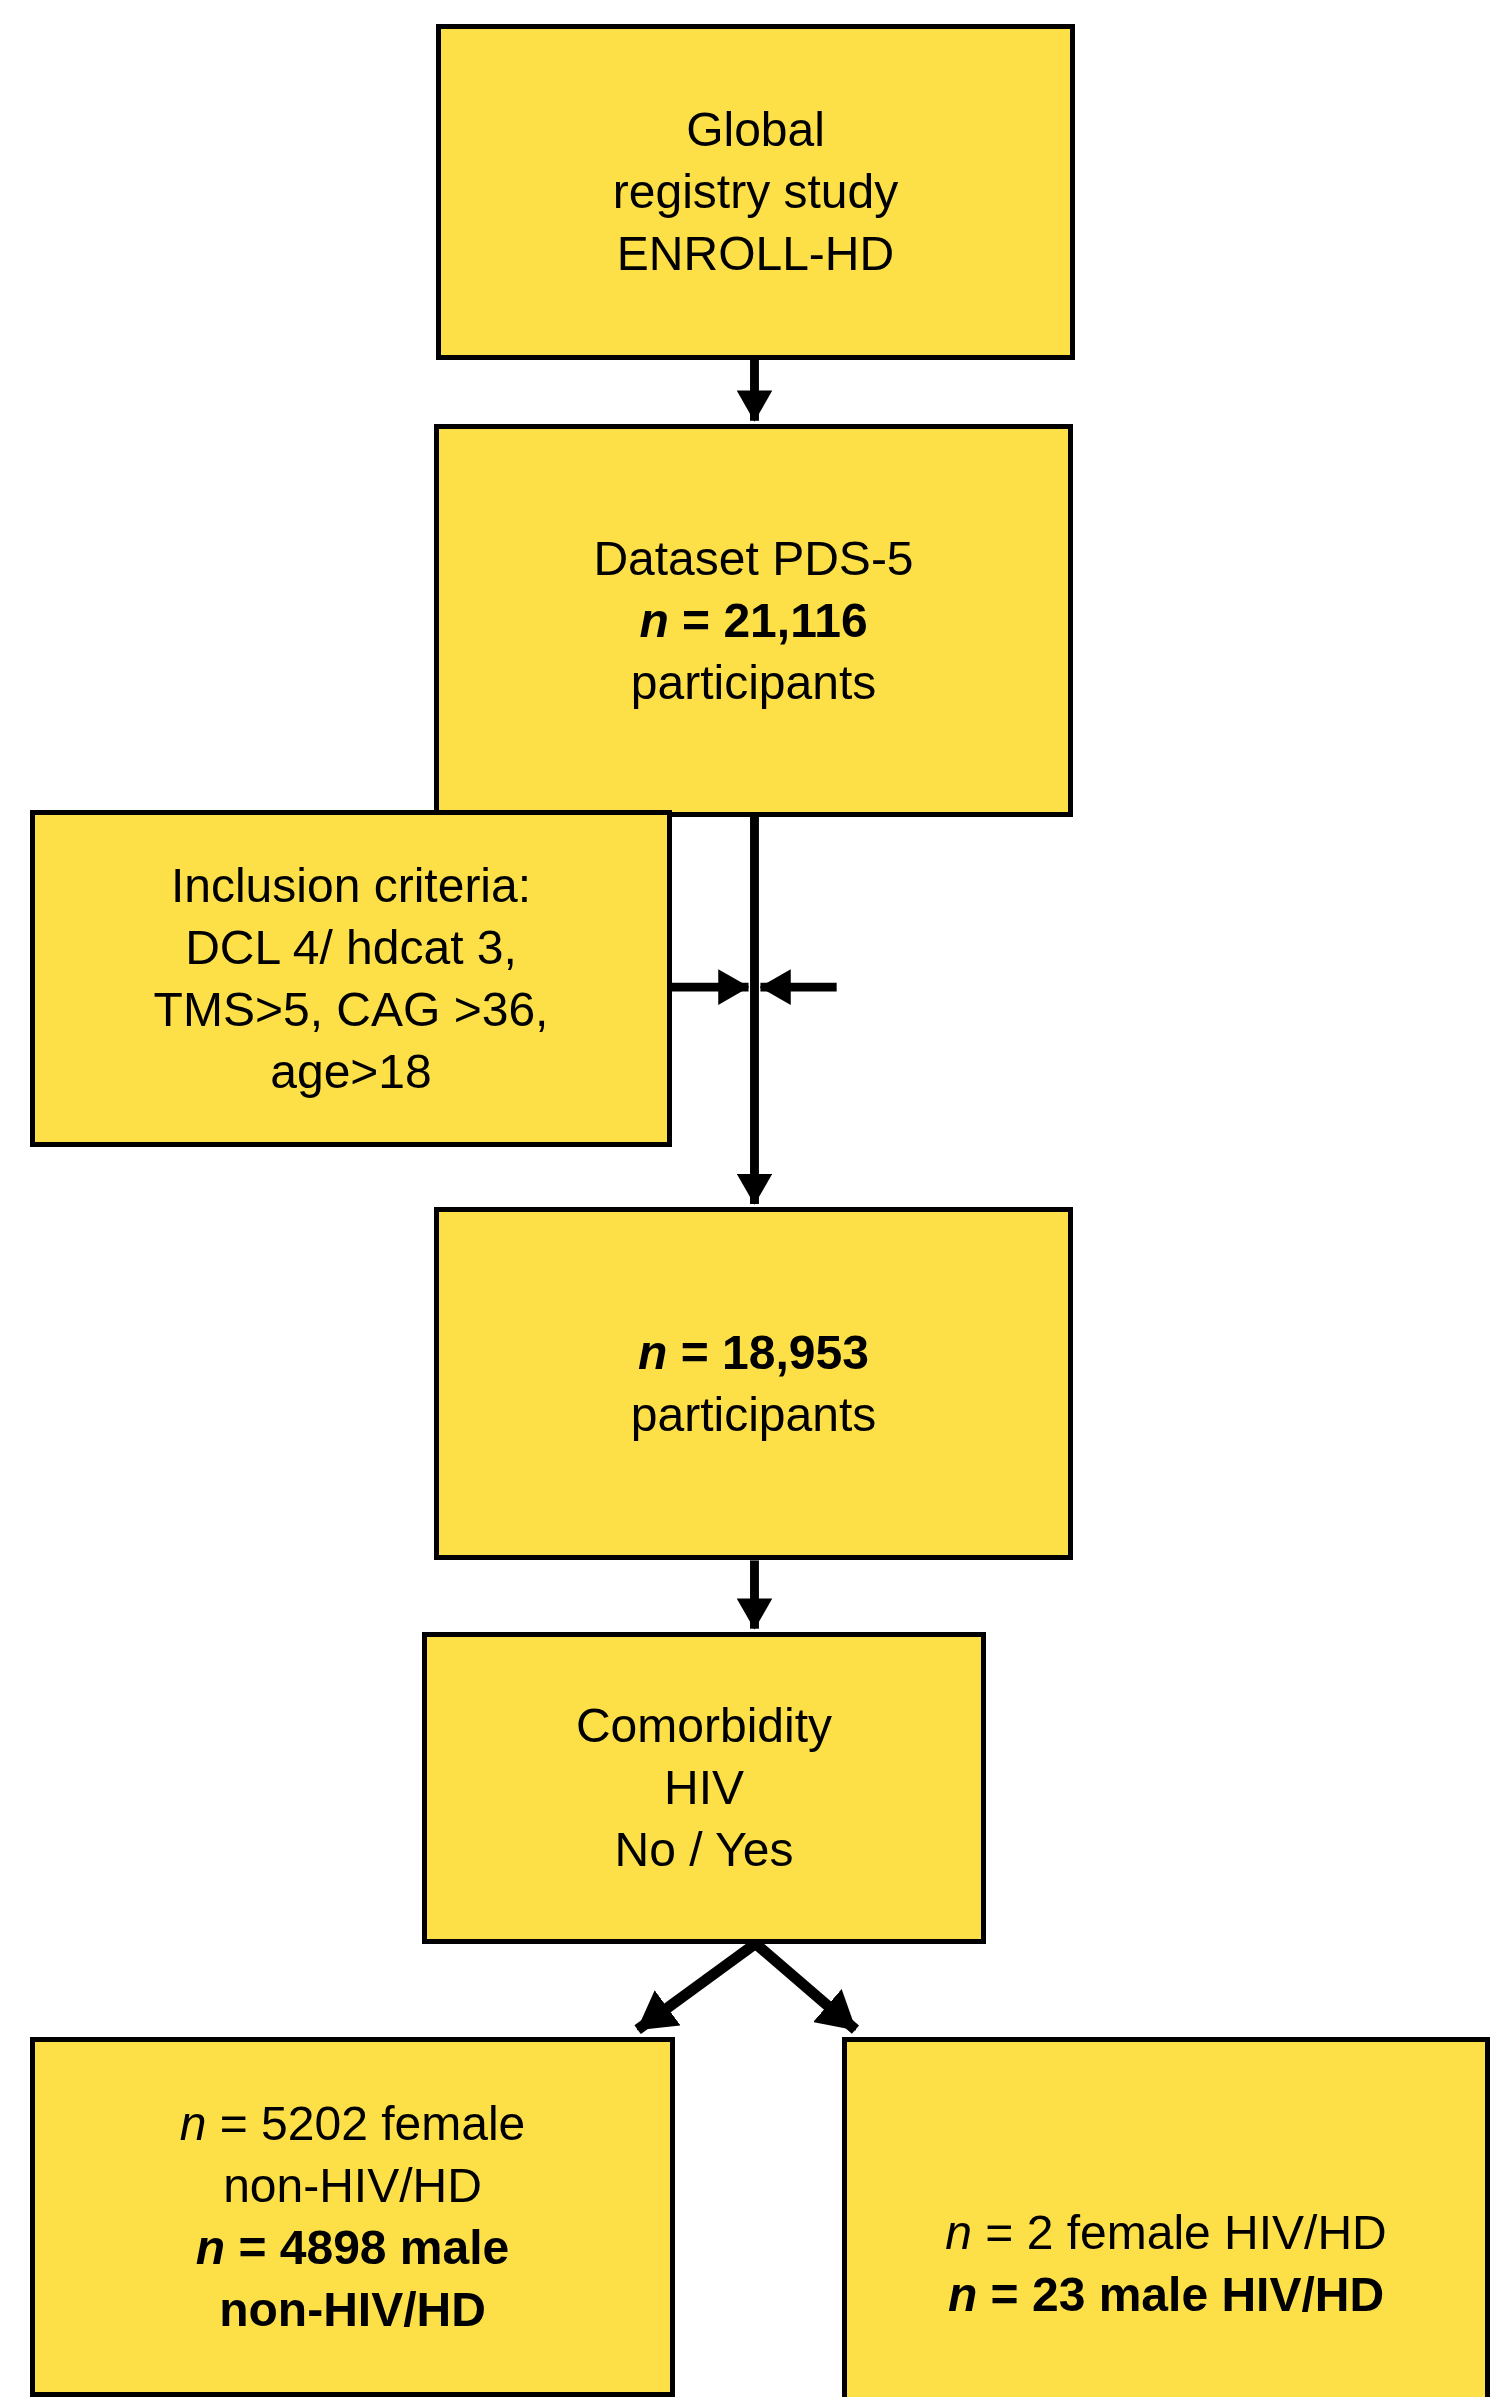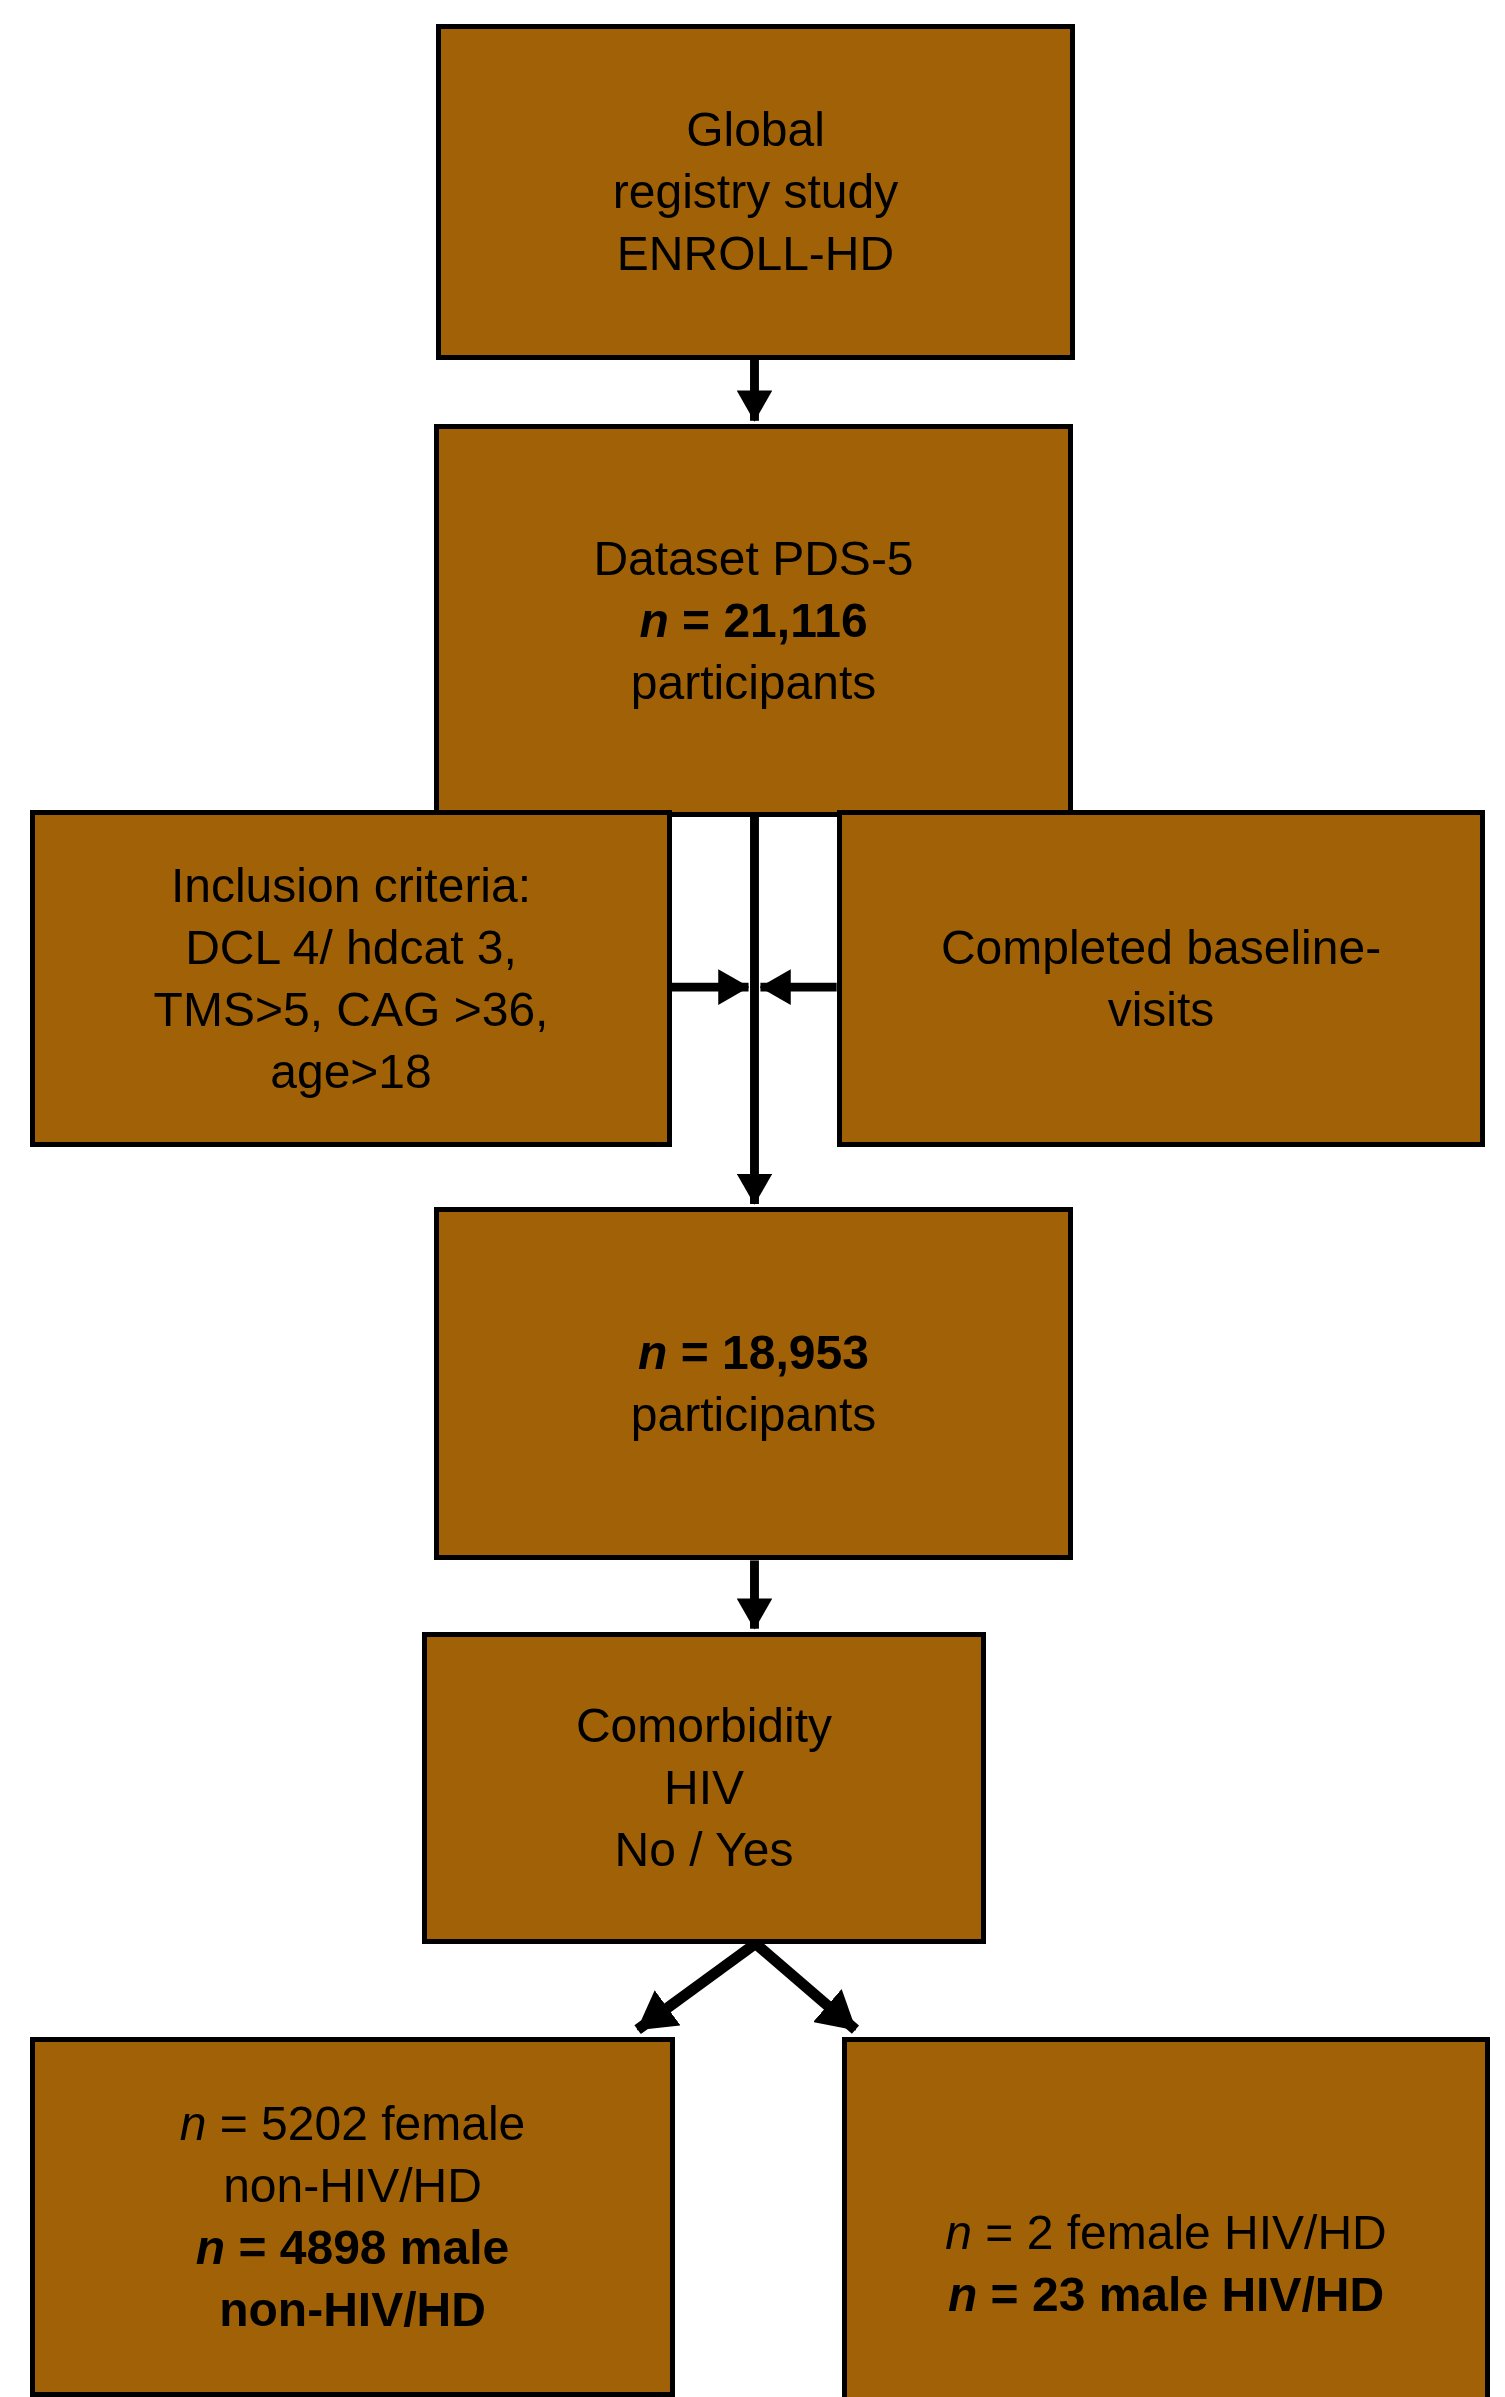--- a/index.html
+++ b/index.html
@@ -26,7 +26,7 @@
   .box {
     position: absolute;
     box-sizing: border-box;
-    background: #a16207;
+    background: #fde047;
     border: 5px solid #000000;
     display: flex;
     flex-direction: column;

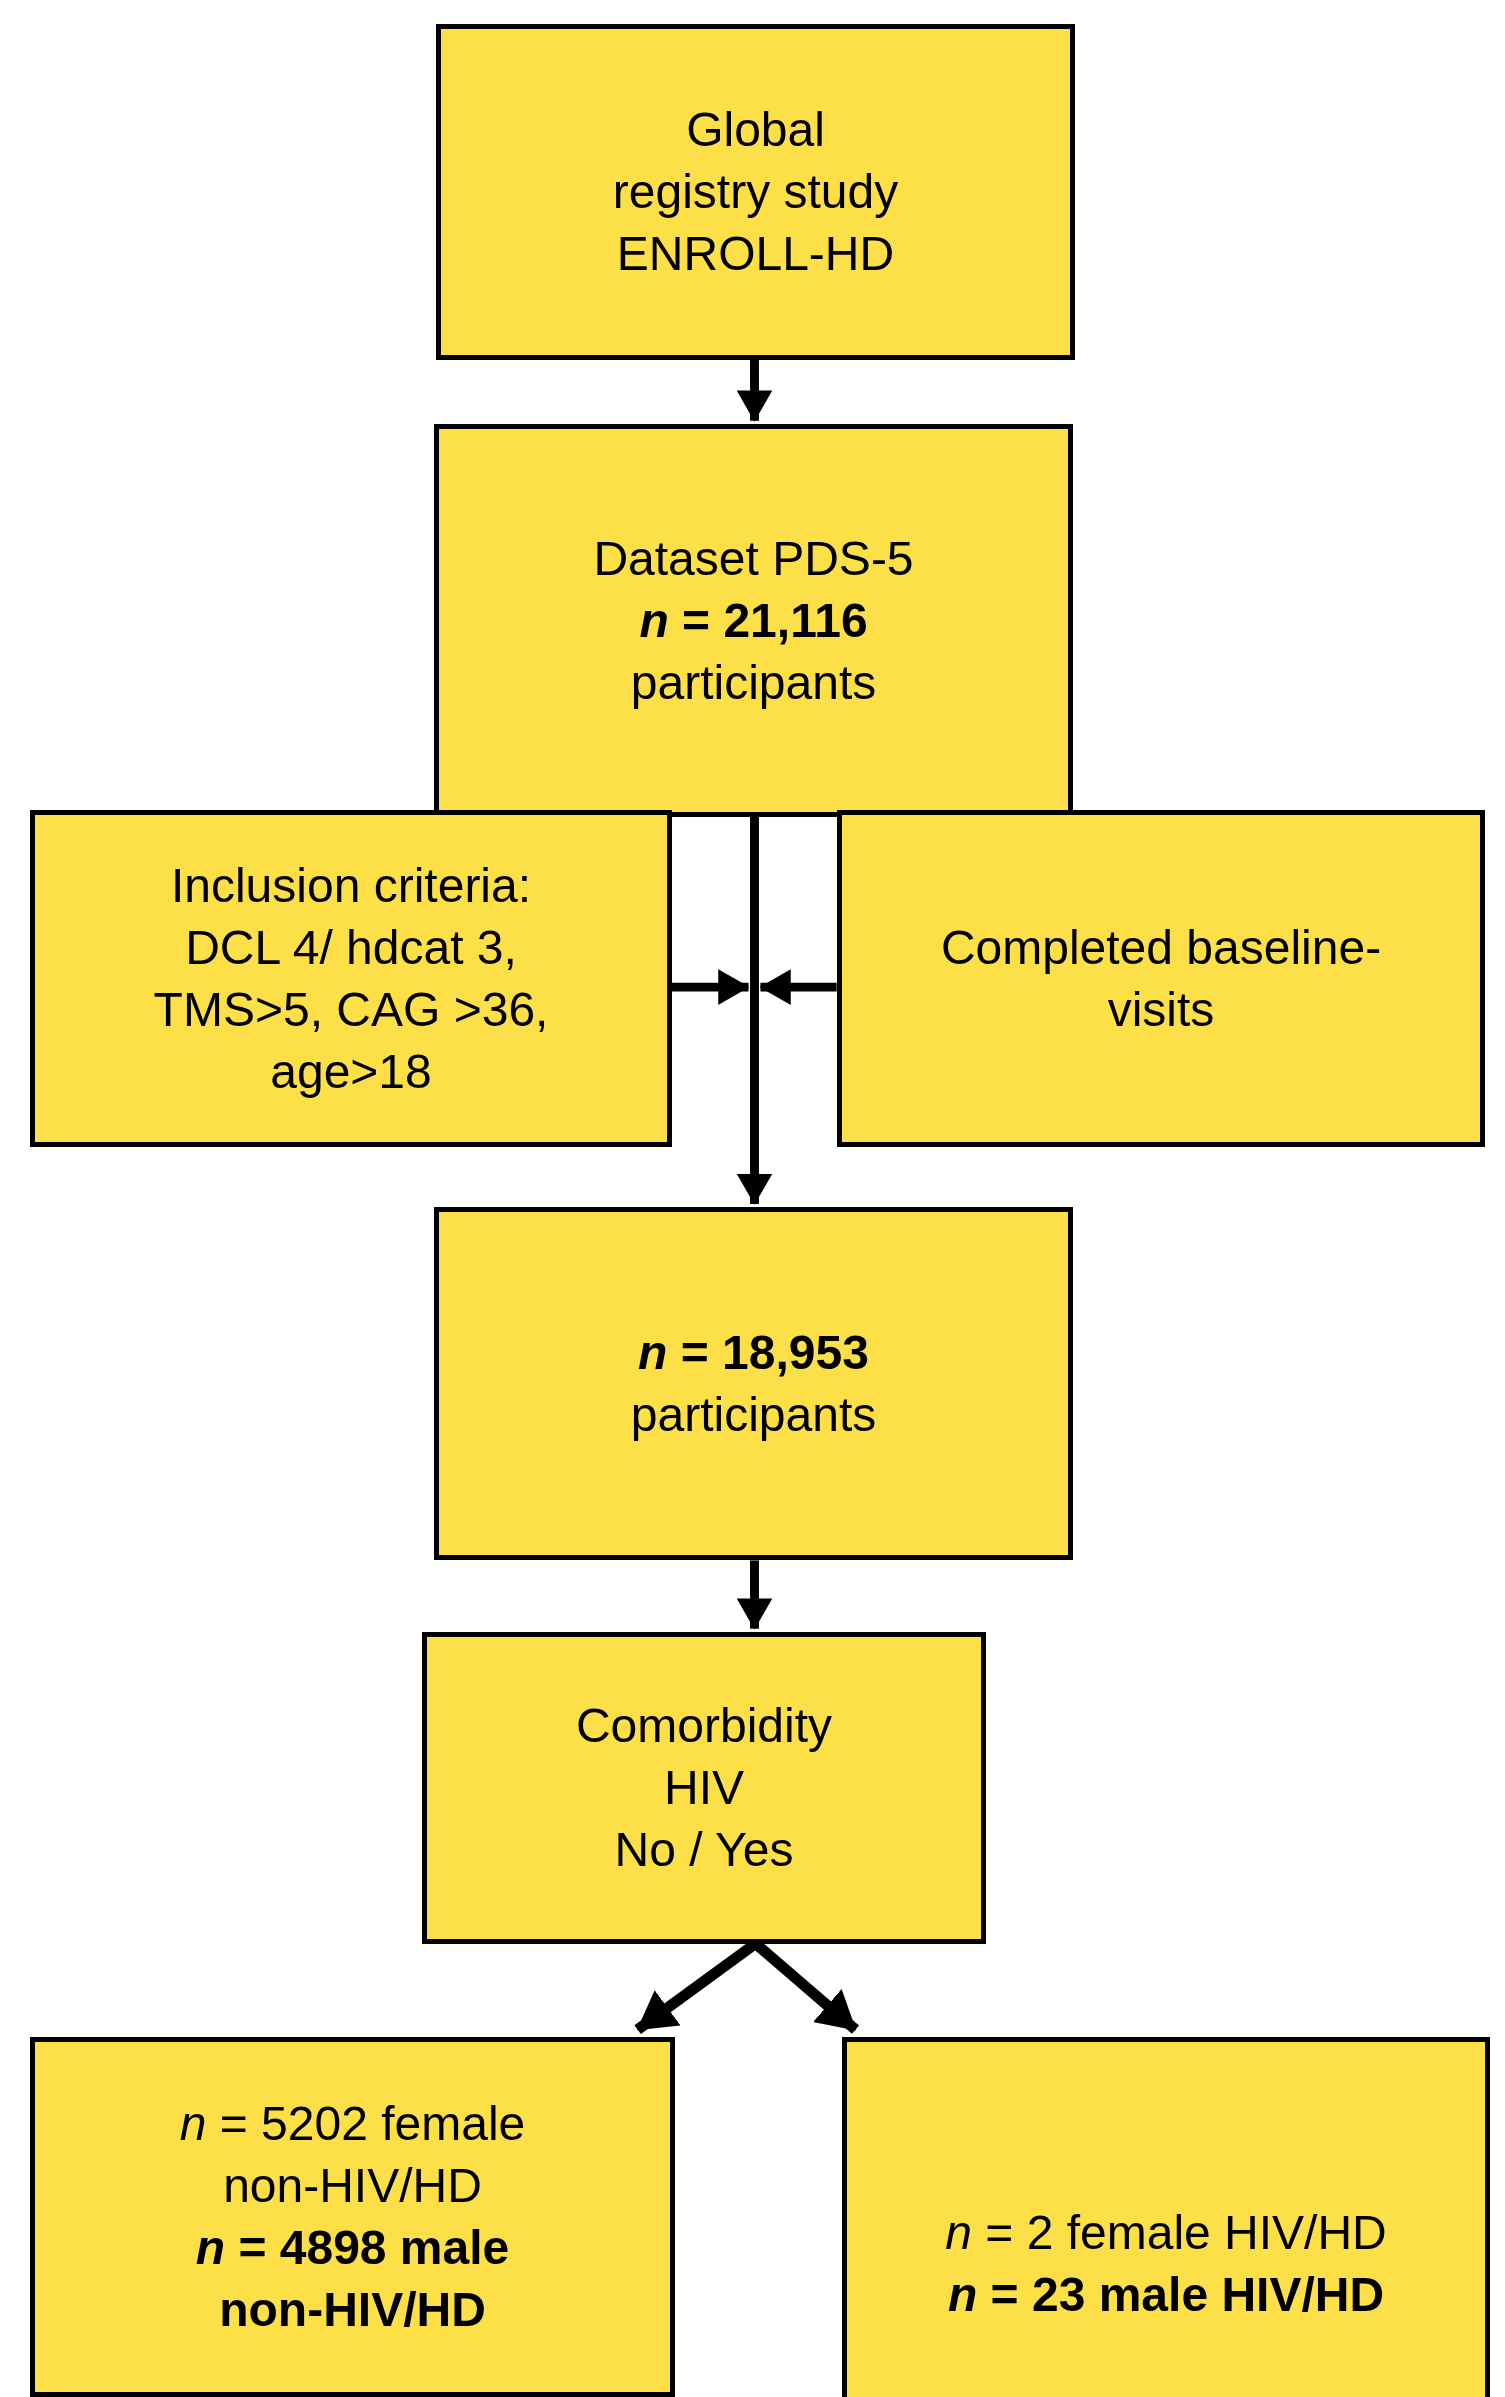--- a/index.html
+++ b/index.html
@@ -100,10 +100,6 @@
     <div class="ln">age&gt;18</div>
   </div>
 
-  <div class="box" style="left:837px;top:810px;width:648px;height:337px">
-    <div class="ln">Completed baseline-</div>
-    <div class="ln">visits</div>
-  </div>
 
   <div class="box" style="left:434px;top:1207px;width:639px;height:353px">
     <div class="ln b"><span class="it">n</span><span> = 18,953</span></div>

